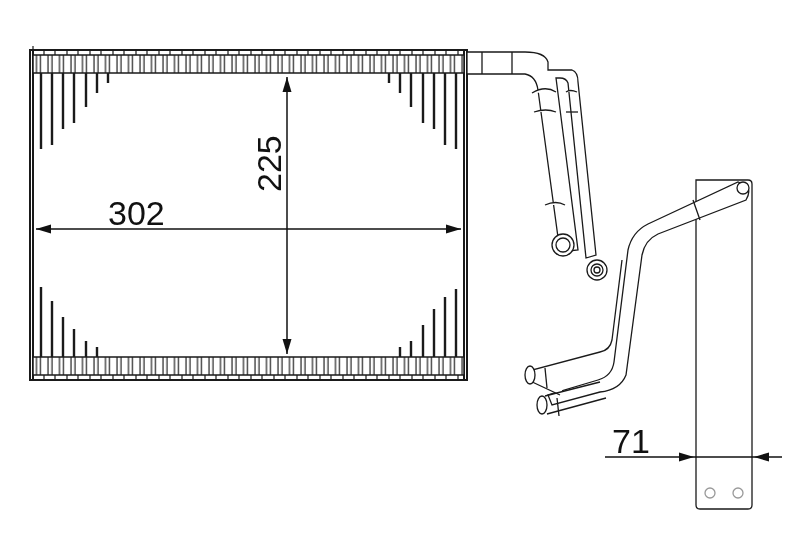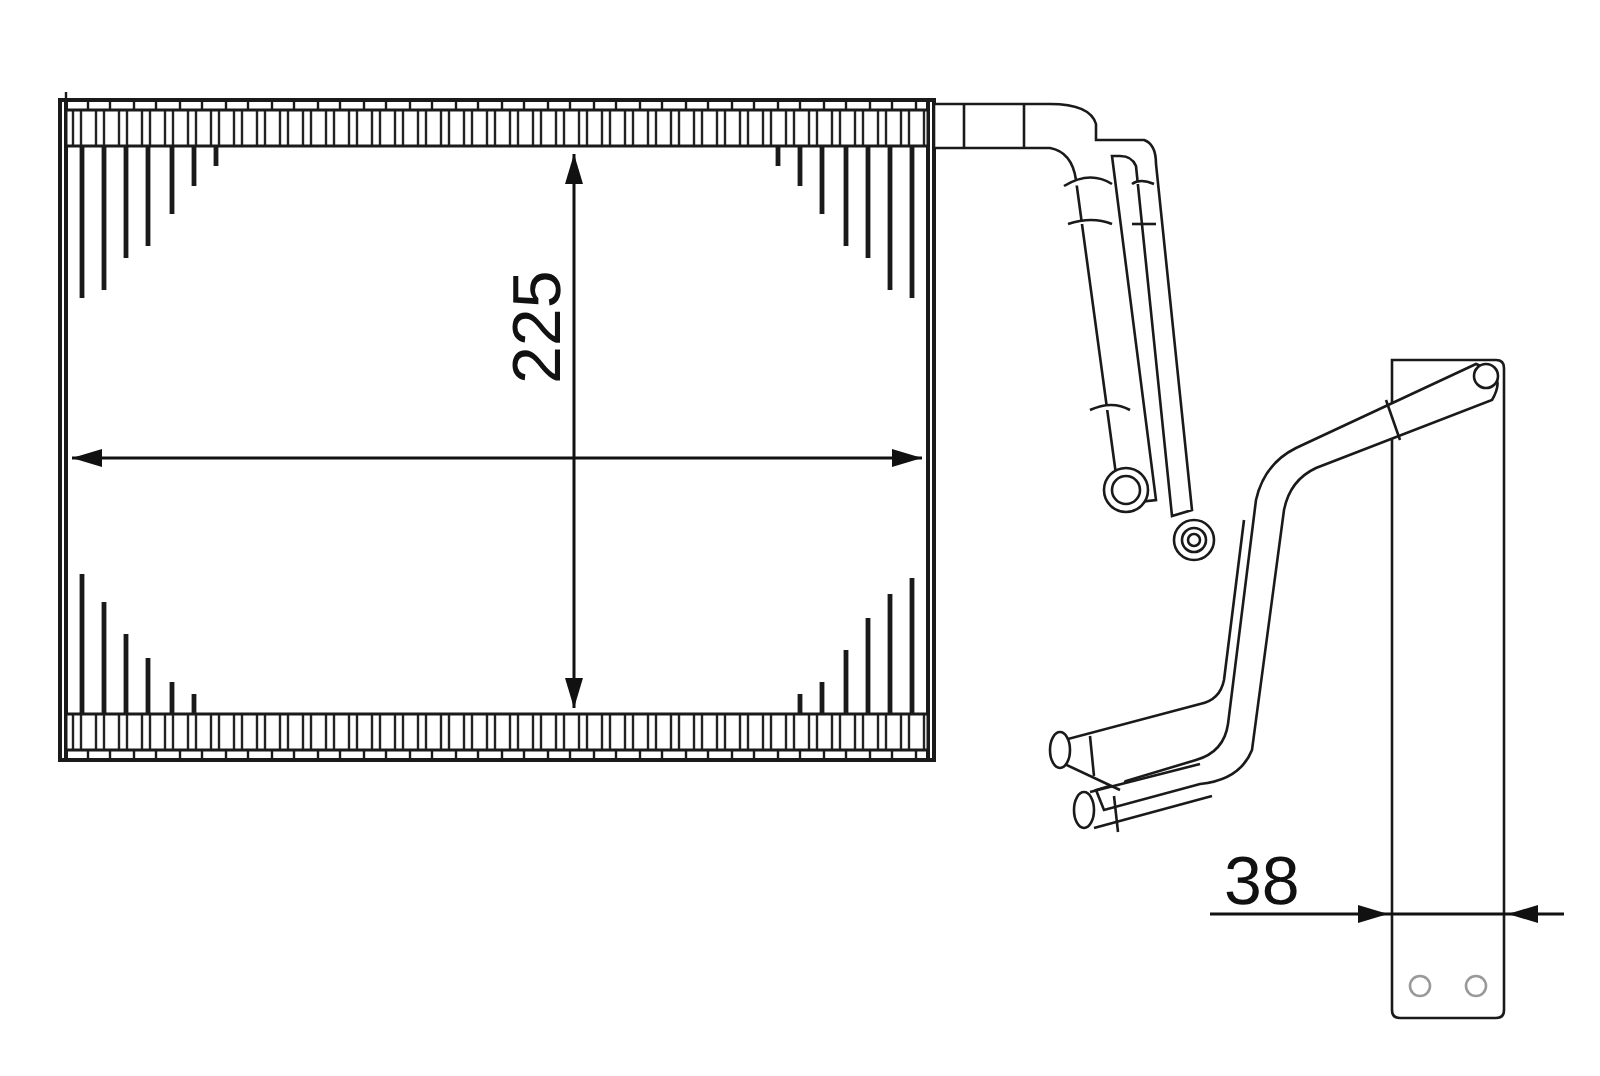--- a/index.html
+++ b/index.html
@@ -91,6 +91,7 @@
     </g>
   </svg>
 
+  <div class="dim-label" id="lbl-width">302</div>
   <div class="dim-label" id="lbl-height">225</div>
   <div class="dim-label" id="lbl-depth">38</div>
 </div>

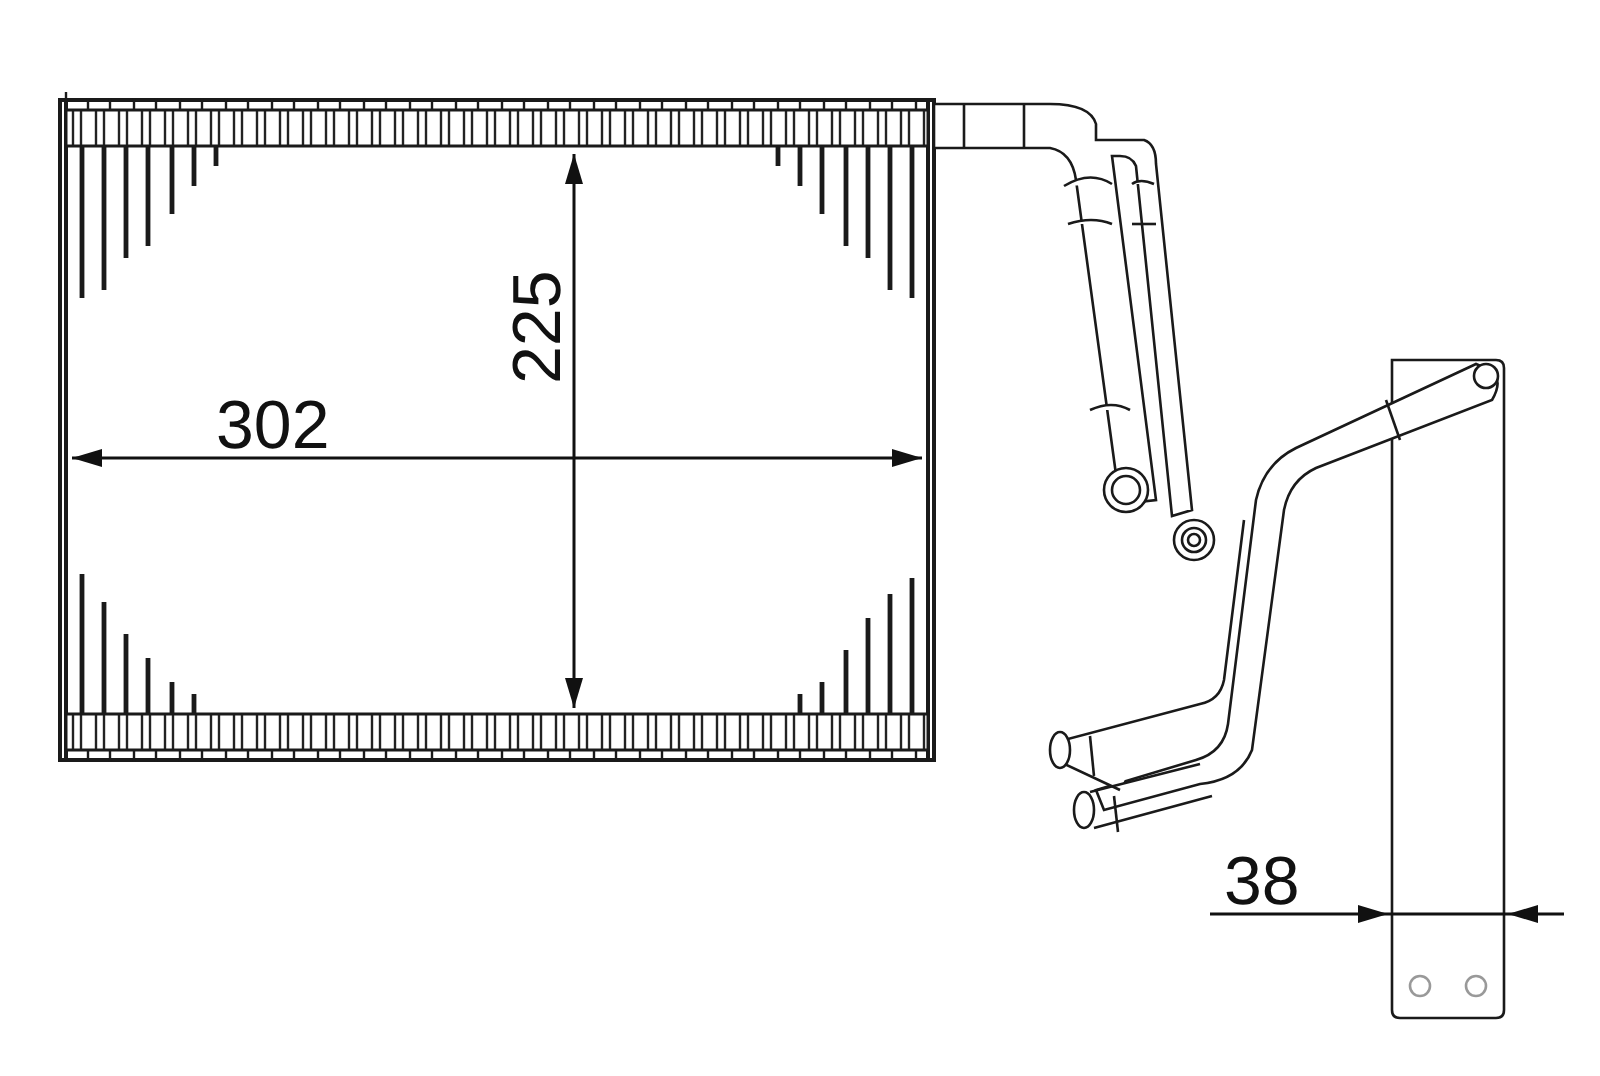--- a/index.html
+++ b/index.html
@@ -93,7 +93,7 @@
 
   <div class="dim-label" id="lbl-width">302</div>
   <div class="dim-label" id="lbl-height">225</div>
-  <div class="dim-label" id="lbl-depth">38</div>
+  <div class="dim-label" id="lbl-depth">71</div>
 </div>
 
 </body></html>

